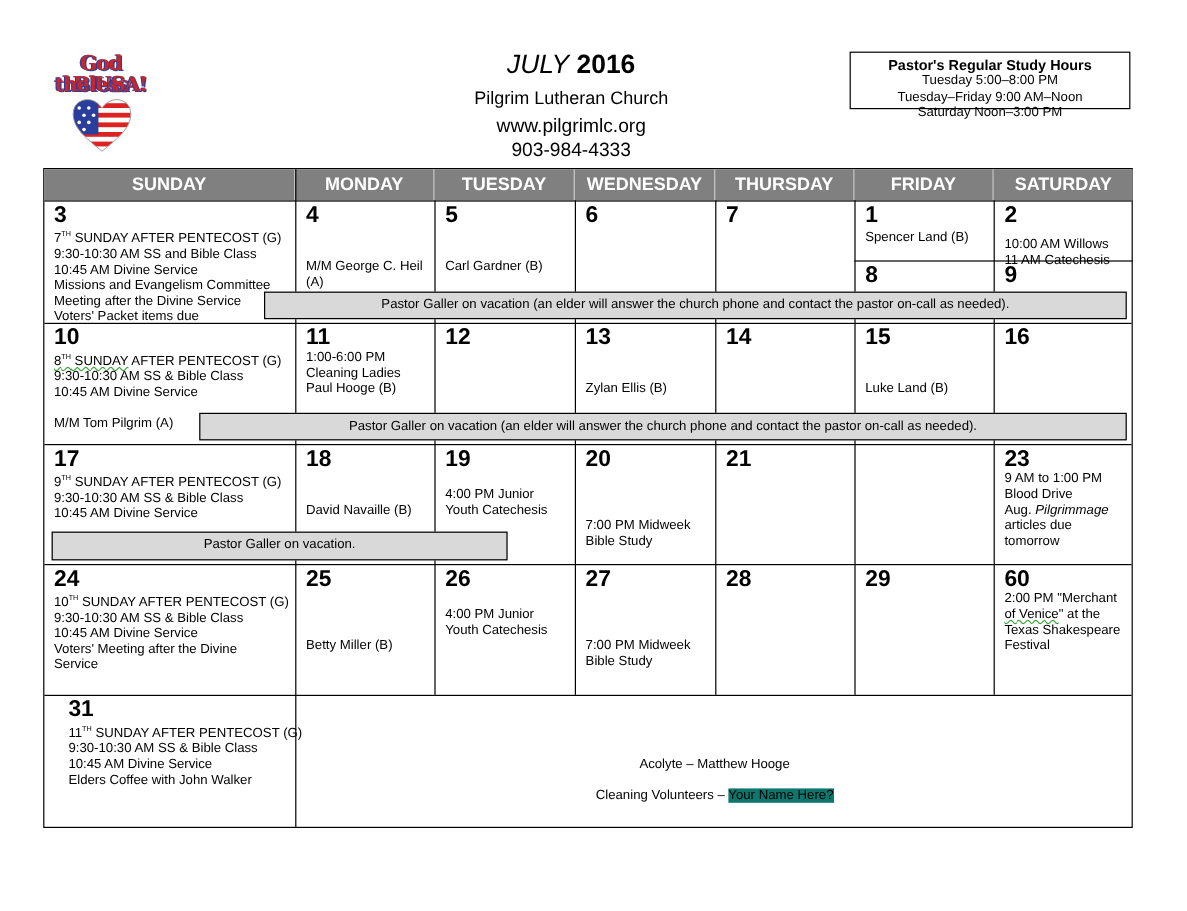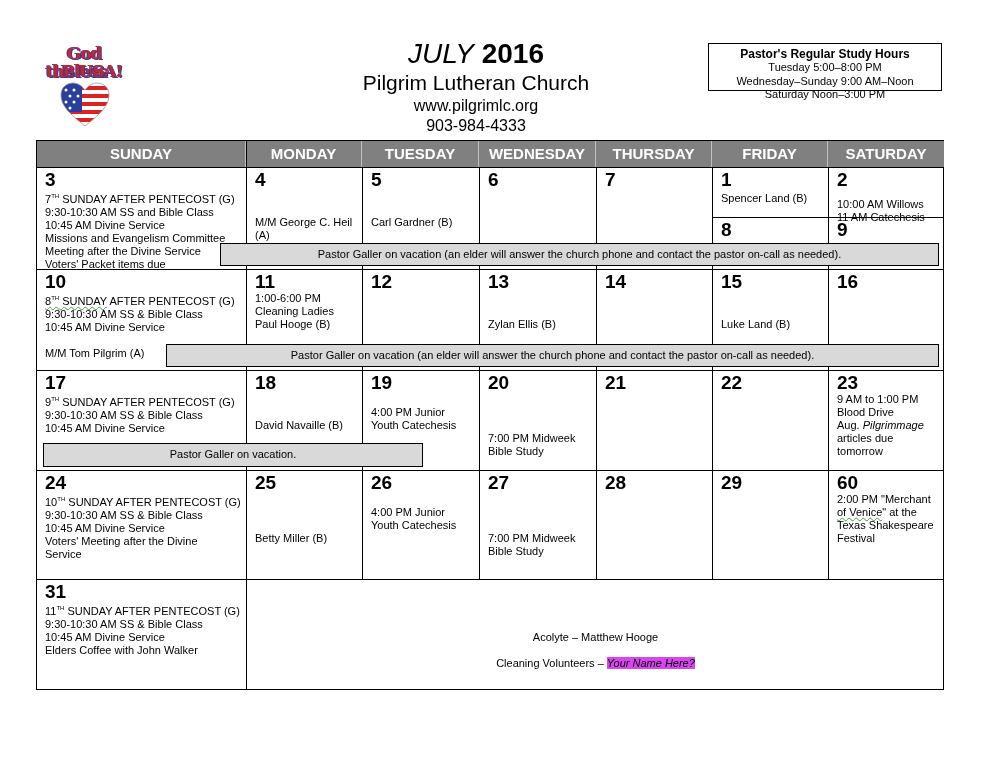--- a/index.html
+++ b/index.html
@@ -18,7 +18,7 @@
 
   
   .hdr { left: 300px; width: 352px; text-align: center; }
-  .h-title { top: 38px; font-size: 28px; line-height: 32px; }
+  .h-title { top: 38px; font-size: 22px; line-height: 32px; }
   .h-title .m { font-style: italic; }
   .h-title .y { font-weight: bold; }
   .h-church { top: 70px; font-size: 21px; line-height: 26px; }

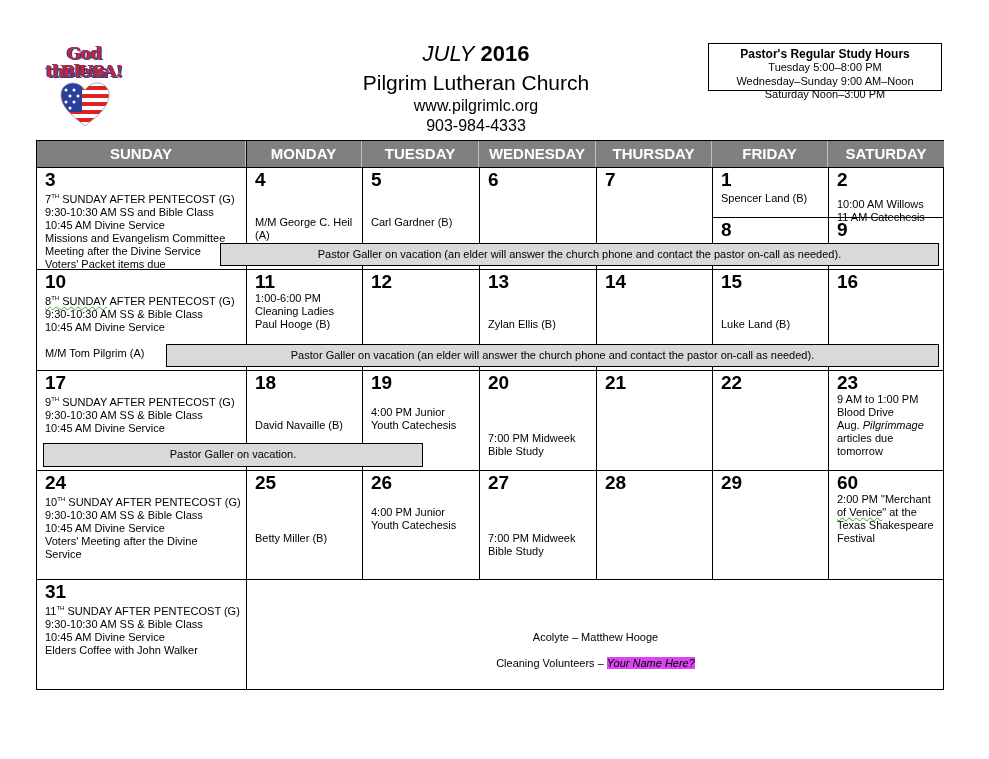--- a/index.html
+++ b/index.html
@@ -21,7 +21,7 @@
   .h-title { top: 38px; font-size: 22px; line-height: 32px; }
   .h-title .m { font-style: italic; }
   .h-title .y { font-weight: bold; }
-  .h-church { top: 70px; font-size: 21px; line-height: 26px; }
+  .h-church { top: 70px; font-size: 15px; line-height: 26px; }
   .h-web { top: 96px; font-size: 16px; line-height: 20px; }
   .h-phone { top: 116px; font-size: 16px; line-height: 20px; }
 

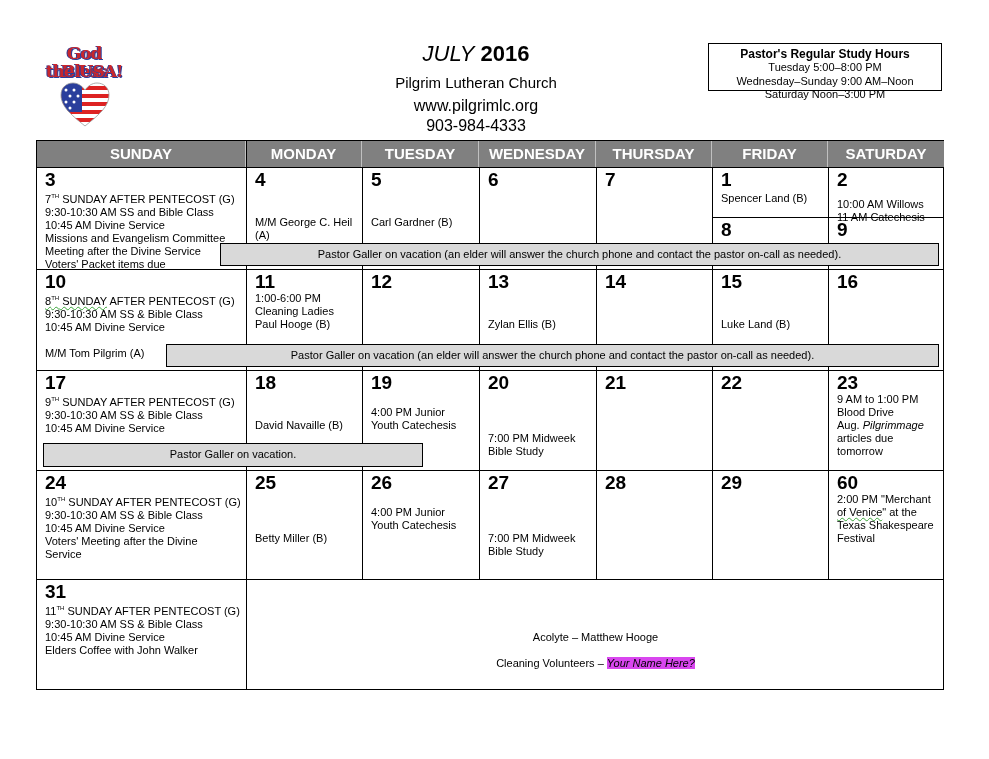--- a/index.html
+++ b/index.html
@@ -90,7 +90,7 @@
 <div class="abs hours">
   <div class="t">Pastor's Regular Study Hours</div>
   <div>Tuesday 5:00–8:00 PM</div>
-  <div>Wednesday–Sunday 9:00 AM–Noon</div>
+  <div>Tuesday–Friday 9:00 AM–Noon</div>
   <div>Saturday Noon–3:00 PM</div>
 </div>
 

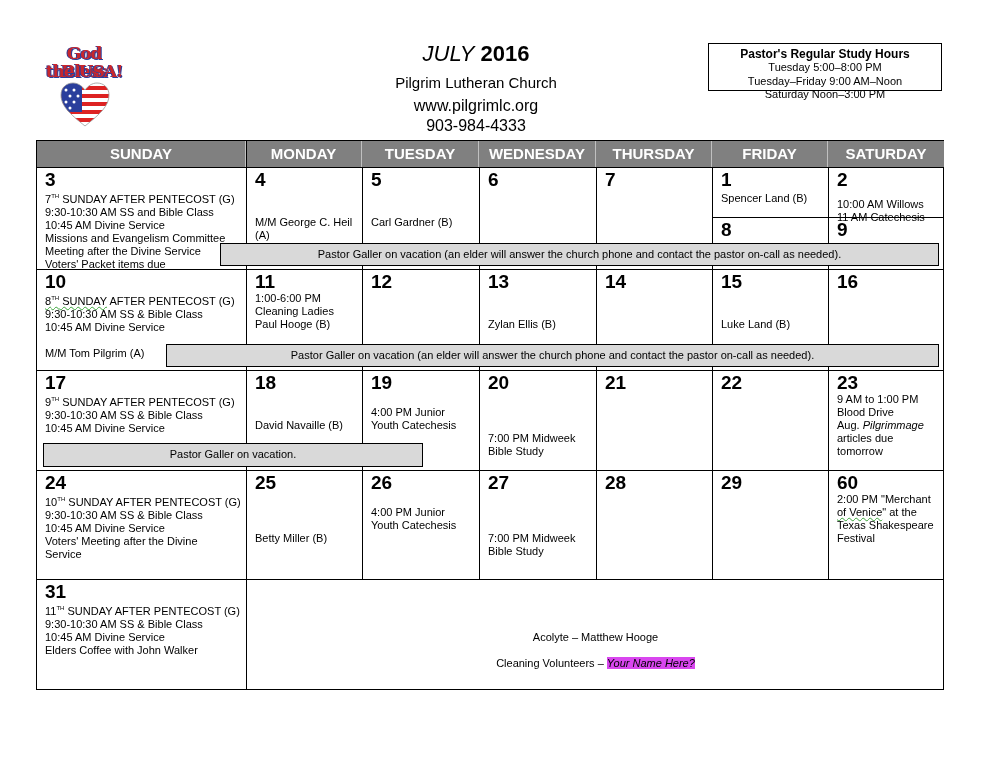--- a/index.html
+++ b/index.html
@@ -221,9 +221,6 @@
   <div class="cell" style="left:560px;top:230px;width:115px;height:99px">
     <div class="num">21</div>
   </div>
-  <div class="cell" style="left:676px;top:230px;width:115px;height:99px">
-    <div class="num">22</div>
-  </div>
   <div class="cell" style="left:792px;top:230px;width:115px;height:99px">
     <div class="num">23</div>
     <div class="ev">9 AM to 1:00 PM</div>

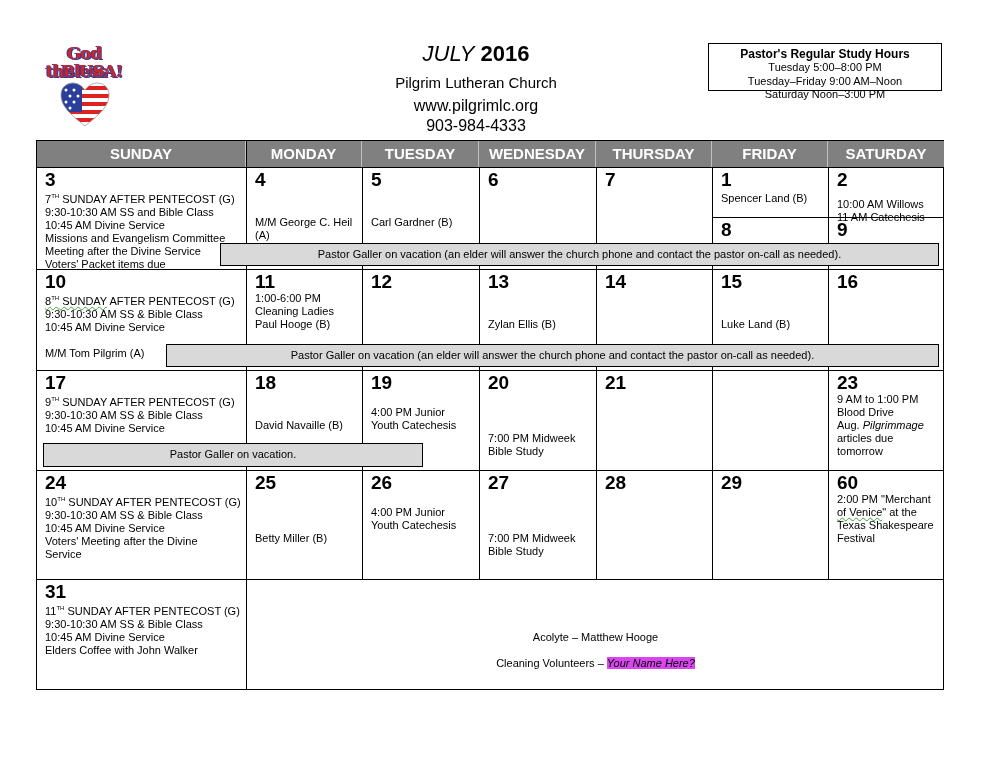--- a/index.html
+++ b/index.html
@@ -270,7 +270,7 @@
     <div class="ev">Festival</div>
   </div>
 
-  <div class="cell" style="left:0;top:439px;width:209px;height:110px">
+  <div class="cell" style="left:12px;top:439px;width:209px;height:110px">
     <div class="num">31</div>
     <div class="ev"><span>11</span><span class="sup">TH</span> <span>SUNDAY AFTER PENTECOST (G)</span></div>
     <div class="ev">9:30-10:30 AM SS &amp; Bible Class</div>

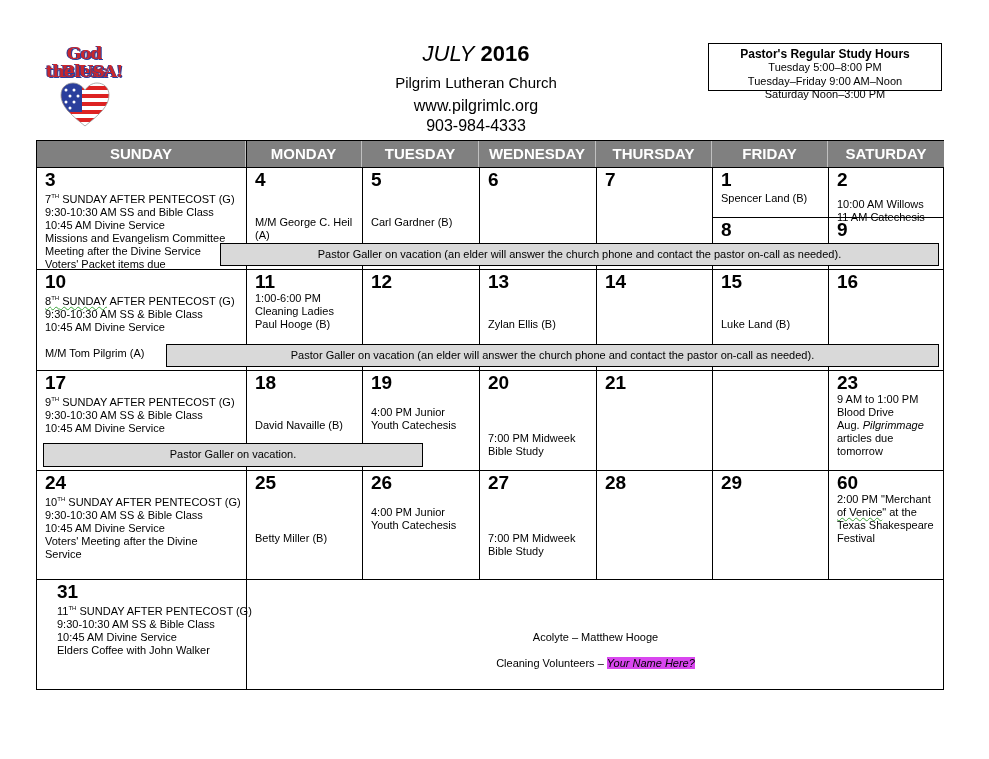--- a/index.html
+++ b/index.html
@@ -44,7 +44,7 @@
   .sq { text-decoration: underline wavy #3aa53a; text-decoration-thickness: 1px; }
   .banner { position: absolute; background: #d9d9d9; border: 1px solid #000; box-sizing: border-box;
     font-size: 11px; line-height: 20px; text-align: center; white-space: nowrap; }
-  .hl { background: #d946ef; font-style: italic; }
+  .hl { background: #0f766e; }
   .center-note { position: absolute; text-align: center; font-size: 11px; line-height: 13px; }
 </style>
 </head>

